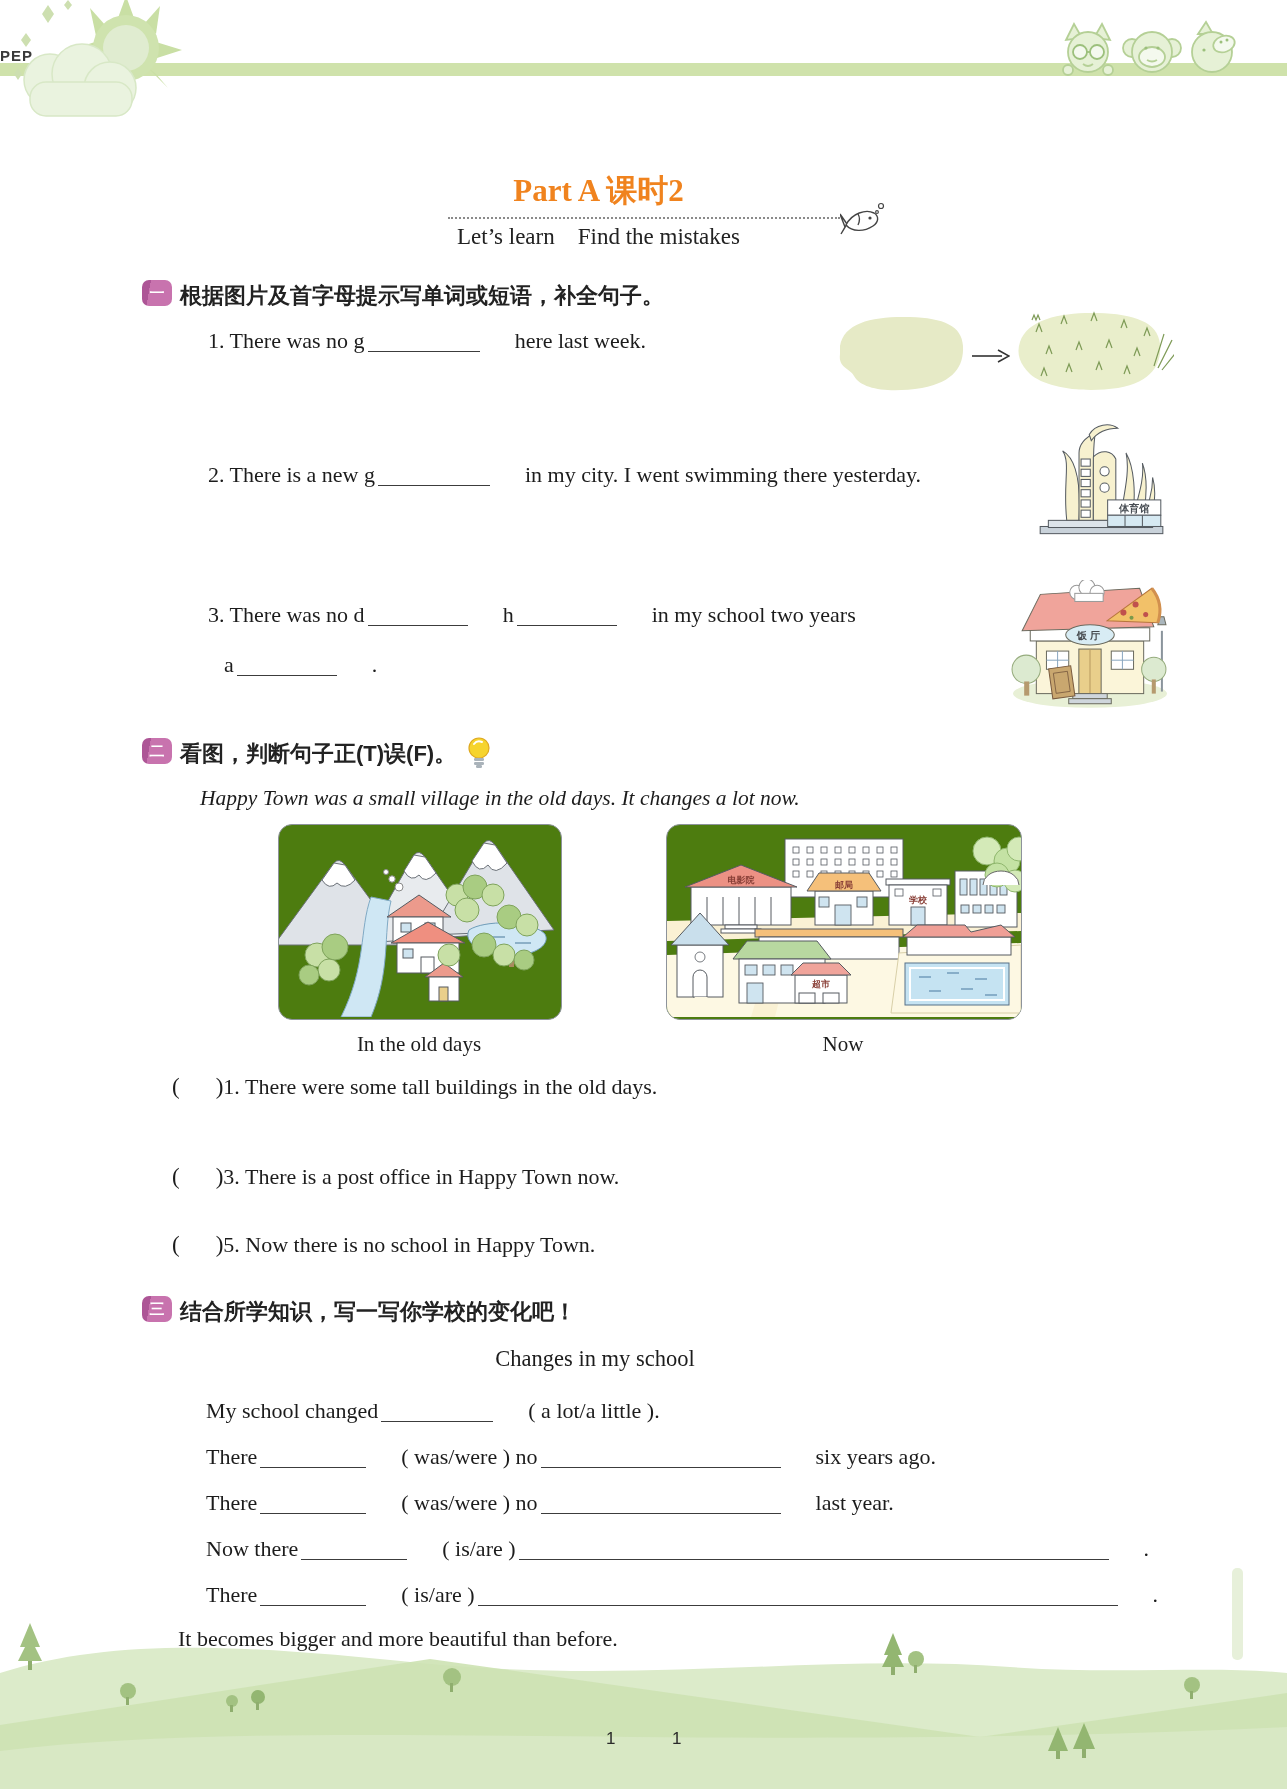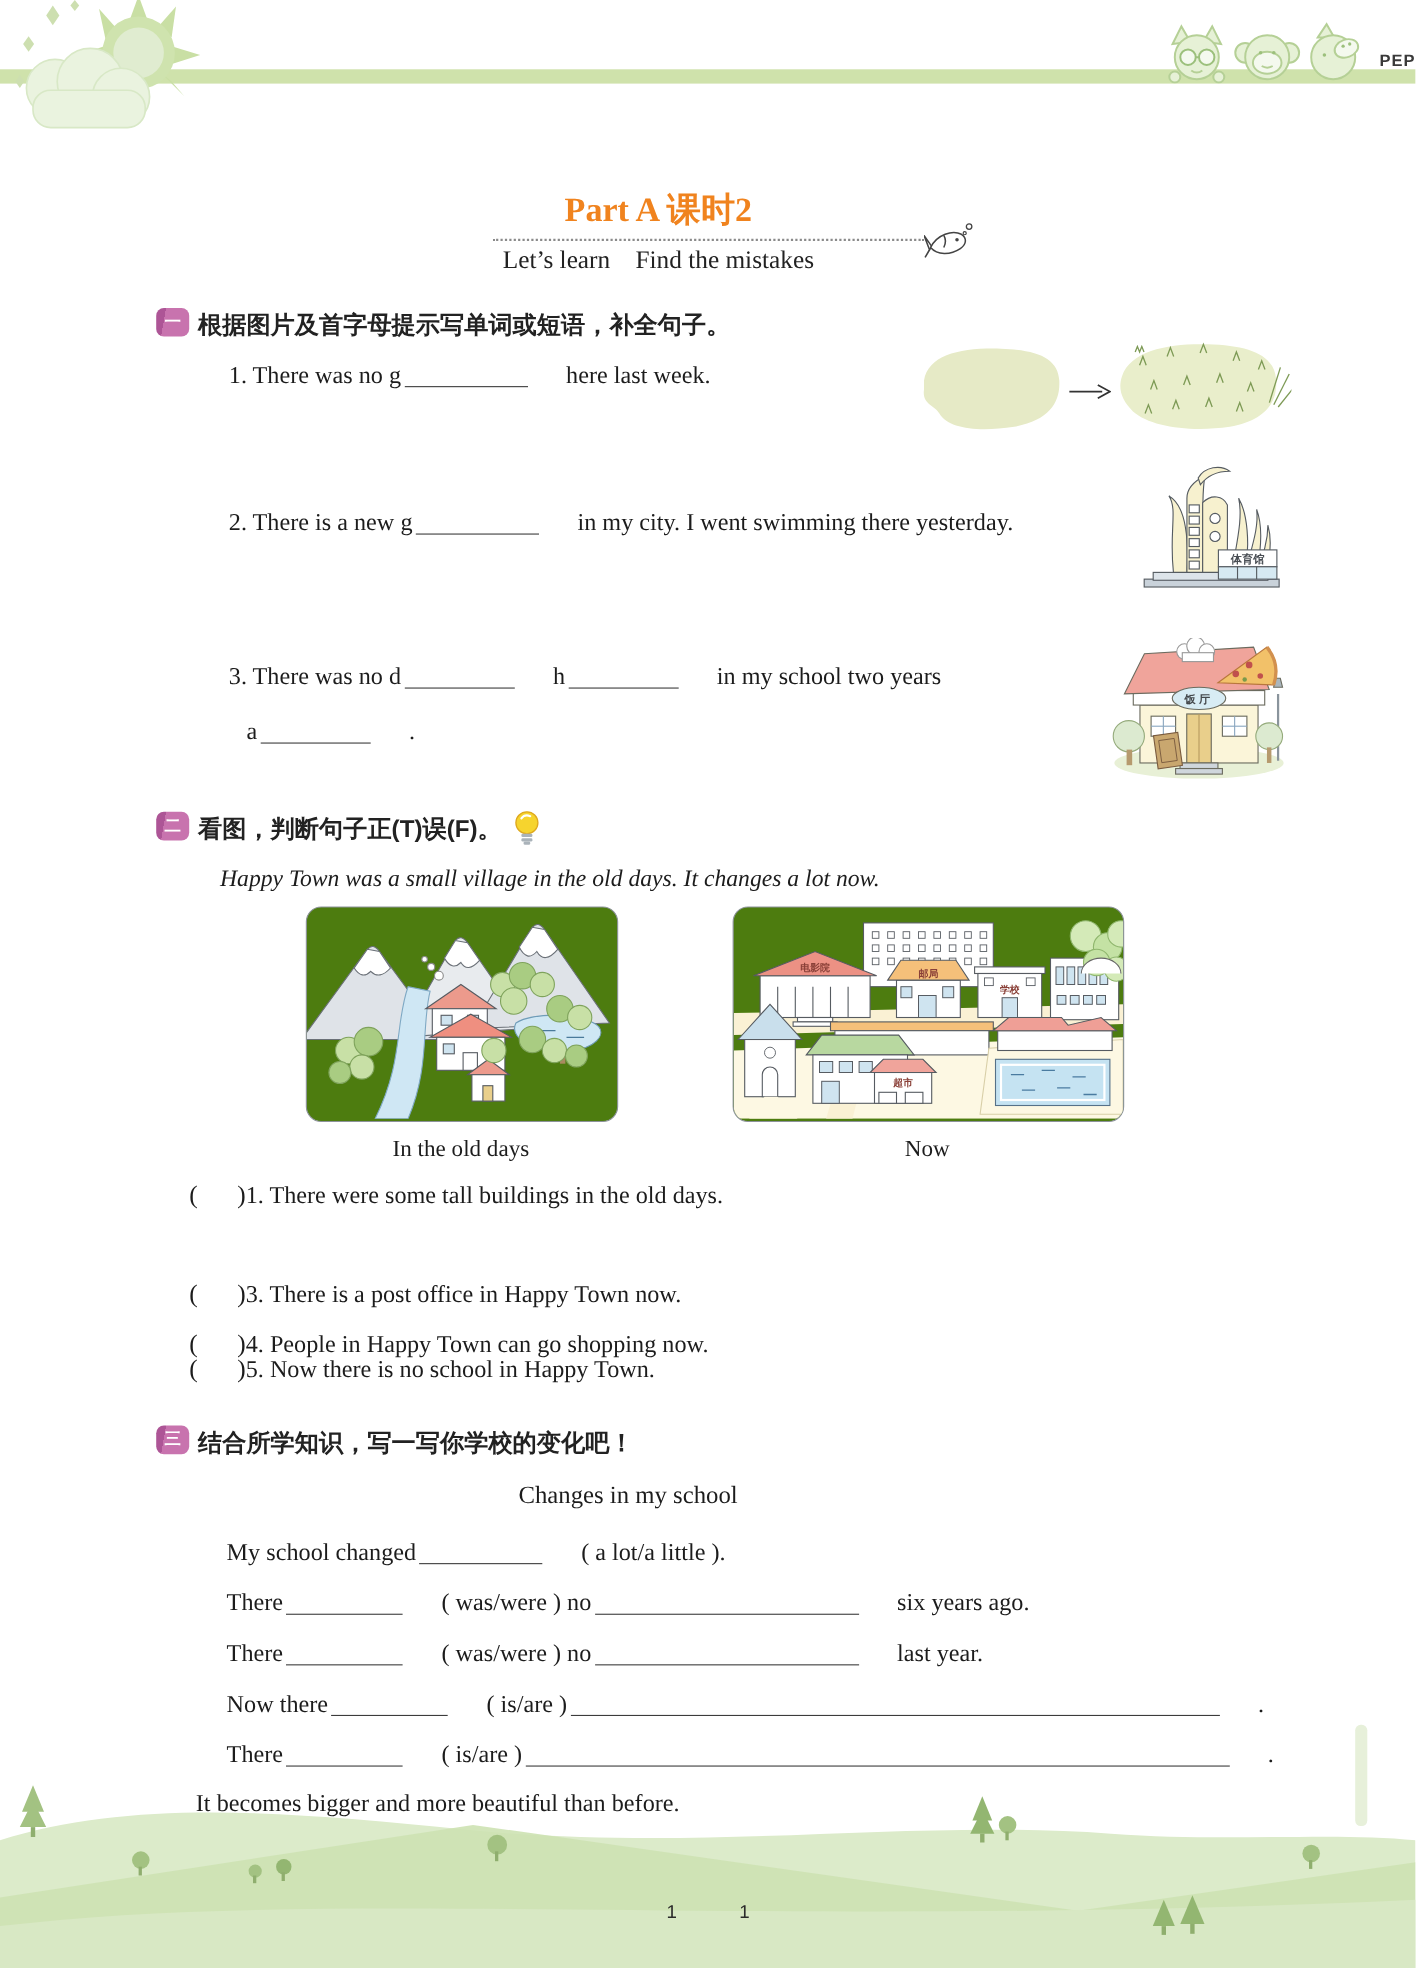--- a/index.html
+++ b/index.html
@@ -75,7 +75,7 @@
     </g>
   </svg>
 
-  <div class="abs brand" style="left:0;width:1287px;top:47px;text-align:right">PEP</div>
+  <div class="abs brand" style="left:0;width:1287px;top:47px;text-align:left">PEP</div>
 
   <svg class="abs" style="left:1050px;top:20px" width="195" height="56" viewBox="0 0 195 56">
     <g fill="#e6f1d6" stroke="#b5d096" stroke-width="1.8">

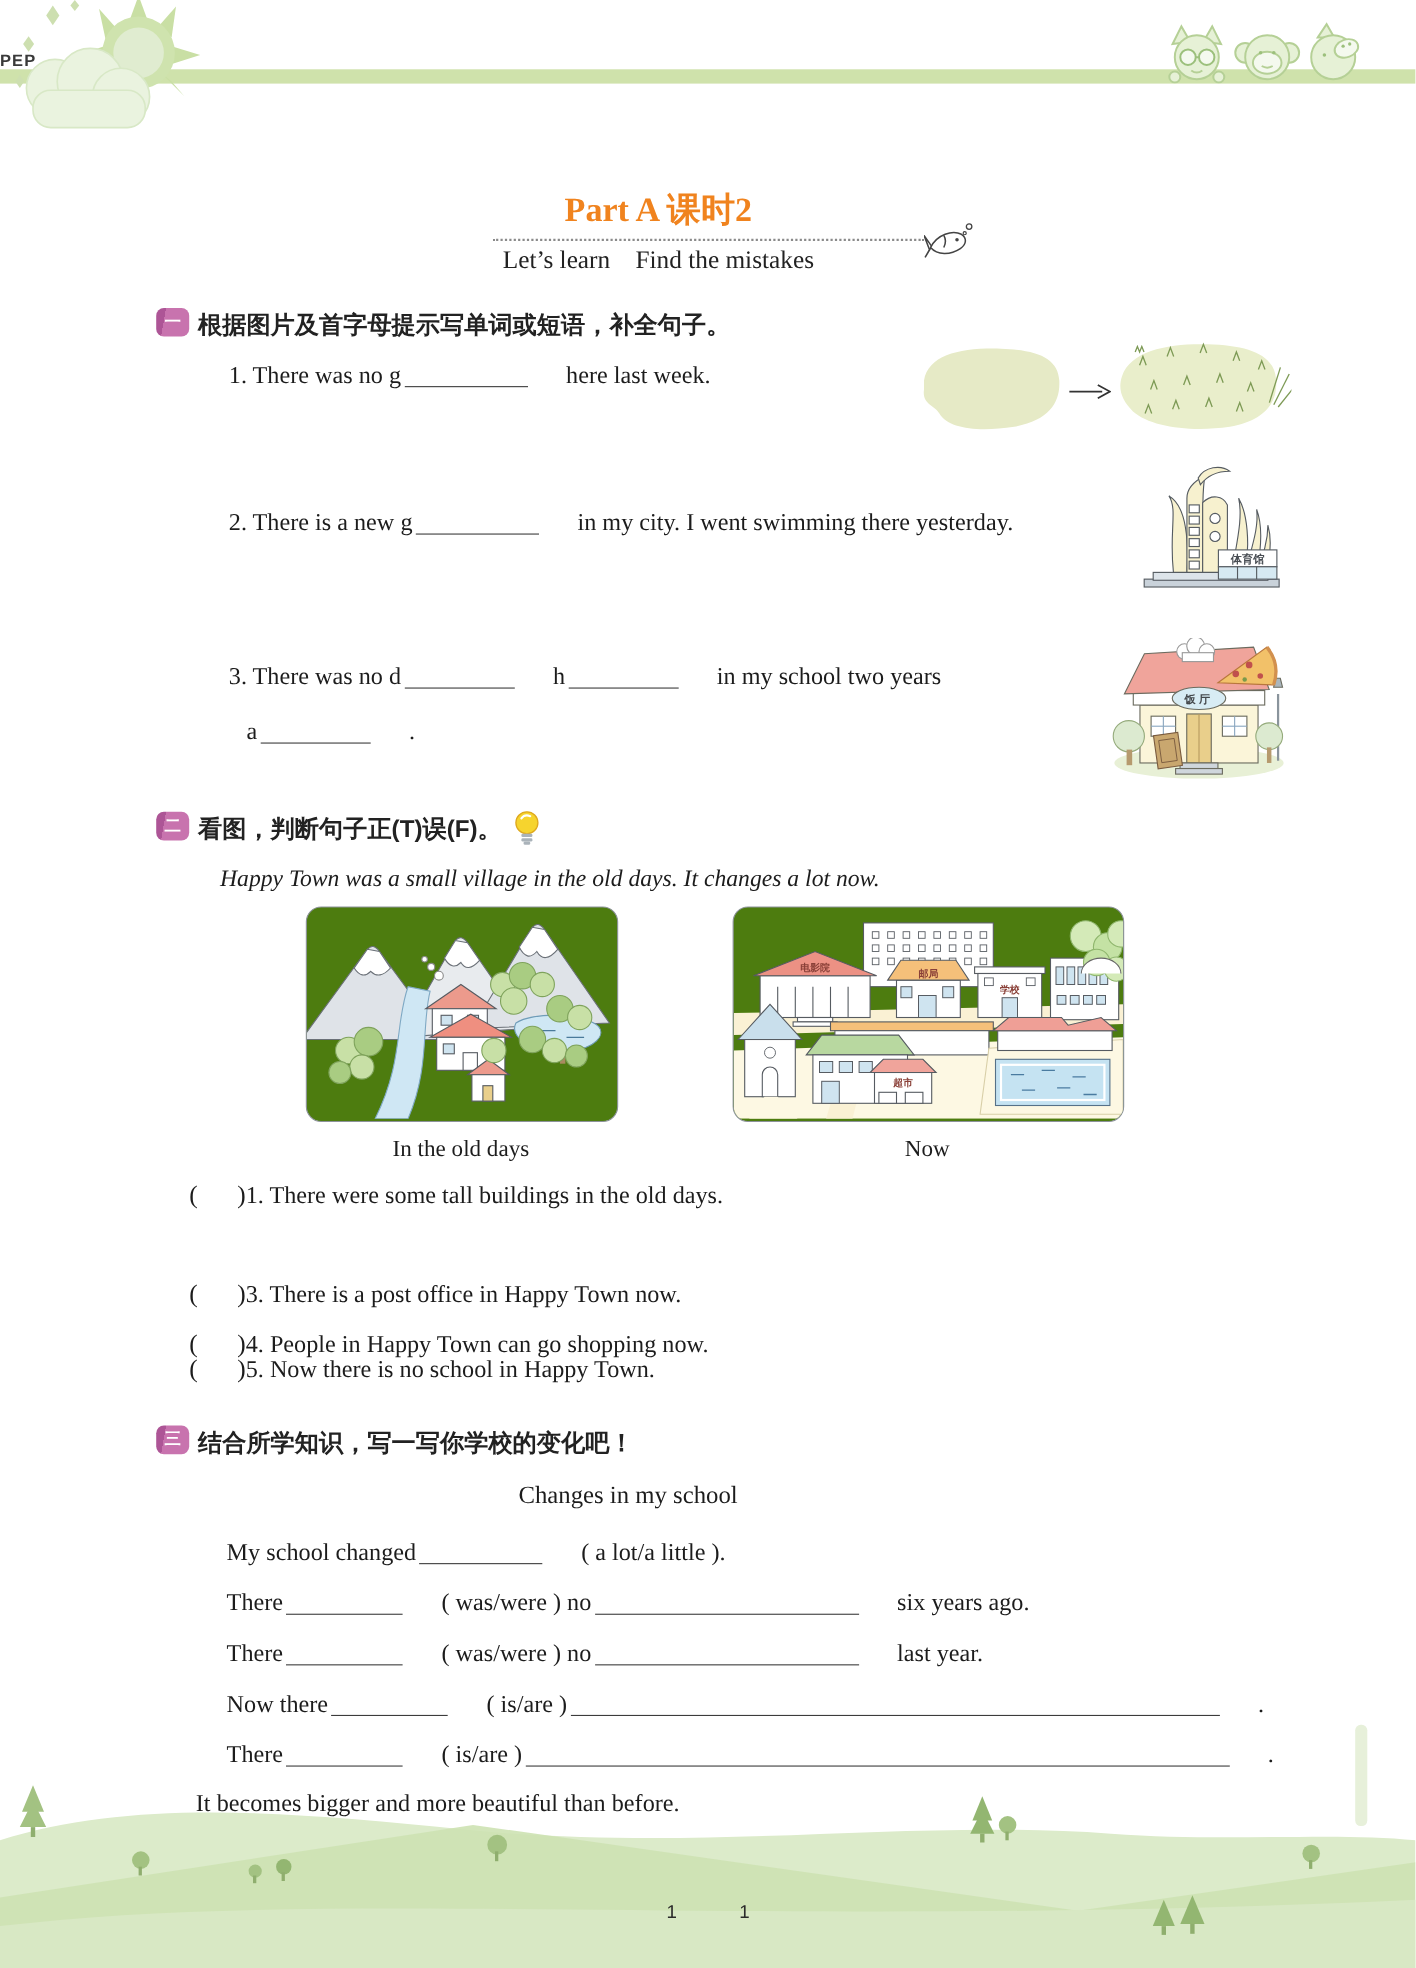--- a/index.html
+++ b/index.html
@@ -443,9 +443,6 @@
   <div class="qrow" style="top:1164px">
     <span class="paren">(</span><span class="pgap"></span><span class="paren">)</span><span>3. There is a post office in Happy Town now.</span>
   </div>
-  <div class="qrow" style="top:1209px">
-    <span class="paren">(</span><span class="pgap"></span><span class="paren">)</span><span>4. People in Happy Town can go shopping now.</span>
-  </div>
   <div class="qrow" style="top:1232px">
     <span class="paren">(</span><span class="pgap"></span><span class="paren">)</span><span>5. Now there is no school in Happy Town.</span>
   </div>

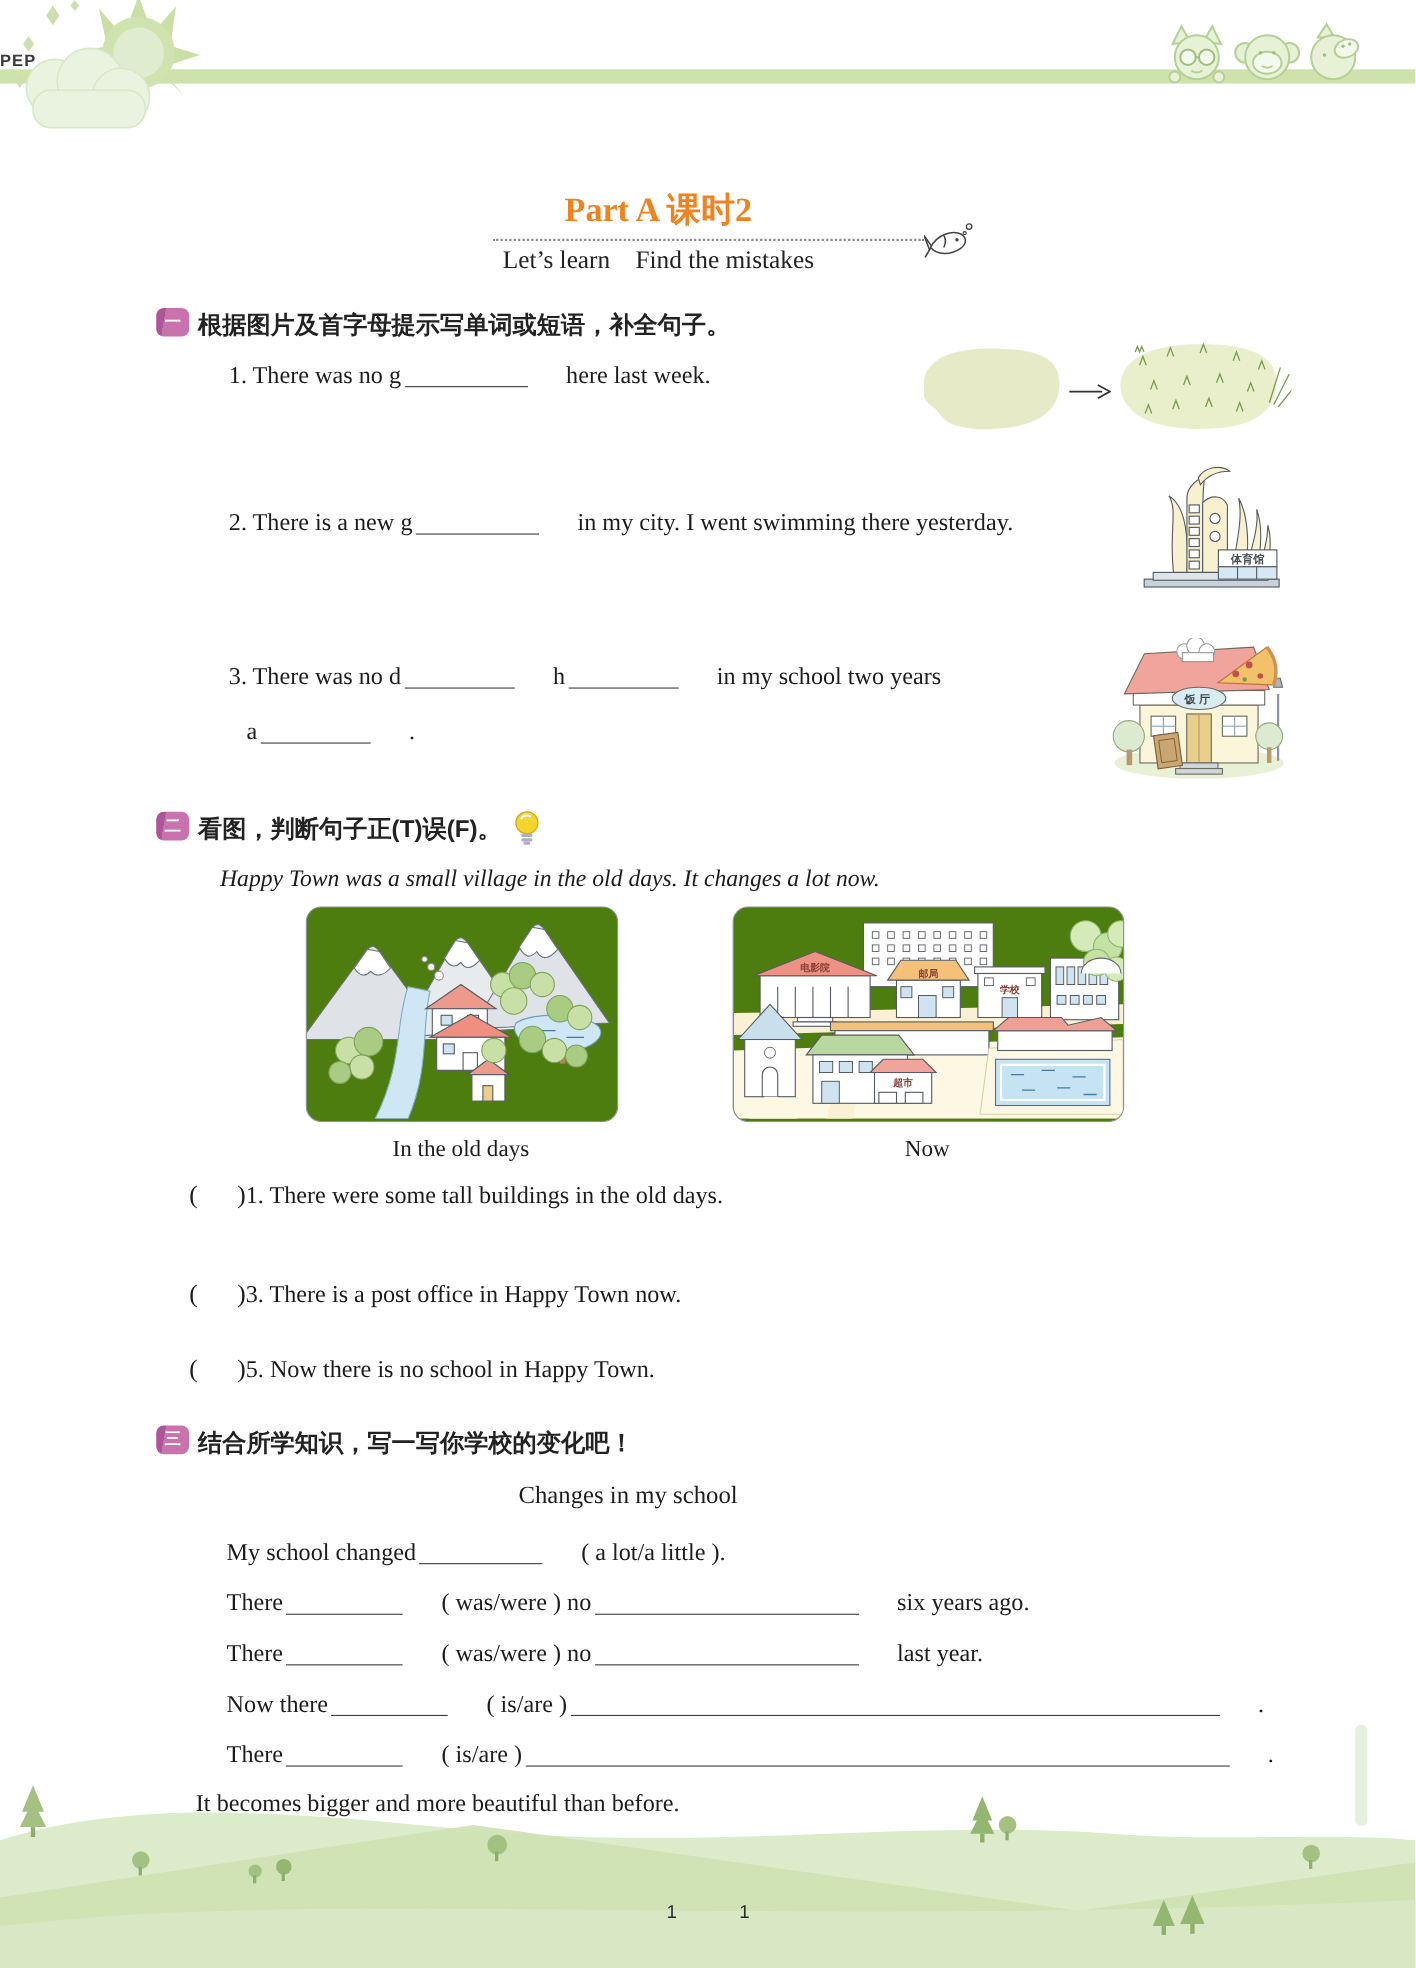--- a/index.html
+++ b/index.html
@@ -450,7 +450,7 @@
   <div class="badge cn" style="top:1296px">三</div>
   <div class="instr cn" style="top:1297px">结合所学知识，写一写你学校的变化吧！</div>
 
-  <div class="abs serif s3-heading" style="left:164px;width:814px;top:1346px;text-align:center">Changes in my school</div>
+  <div class="abs serif s3-heading" style="left:188px;width:814px;top:1346px;text-align:center">Changes in my school</div>
 
   <div class="row abs" style="left:178px;top:1398px">
     <span class="txt">My school changed</span><span class="blank w112"></span><span class="txt">( a lot/a little ).</span>

